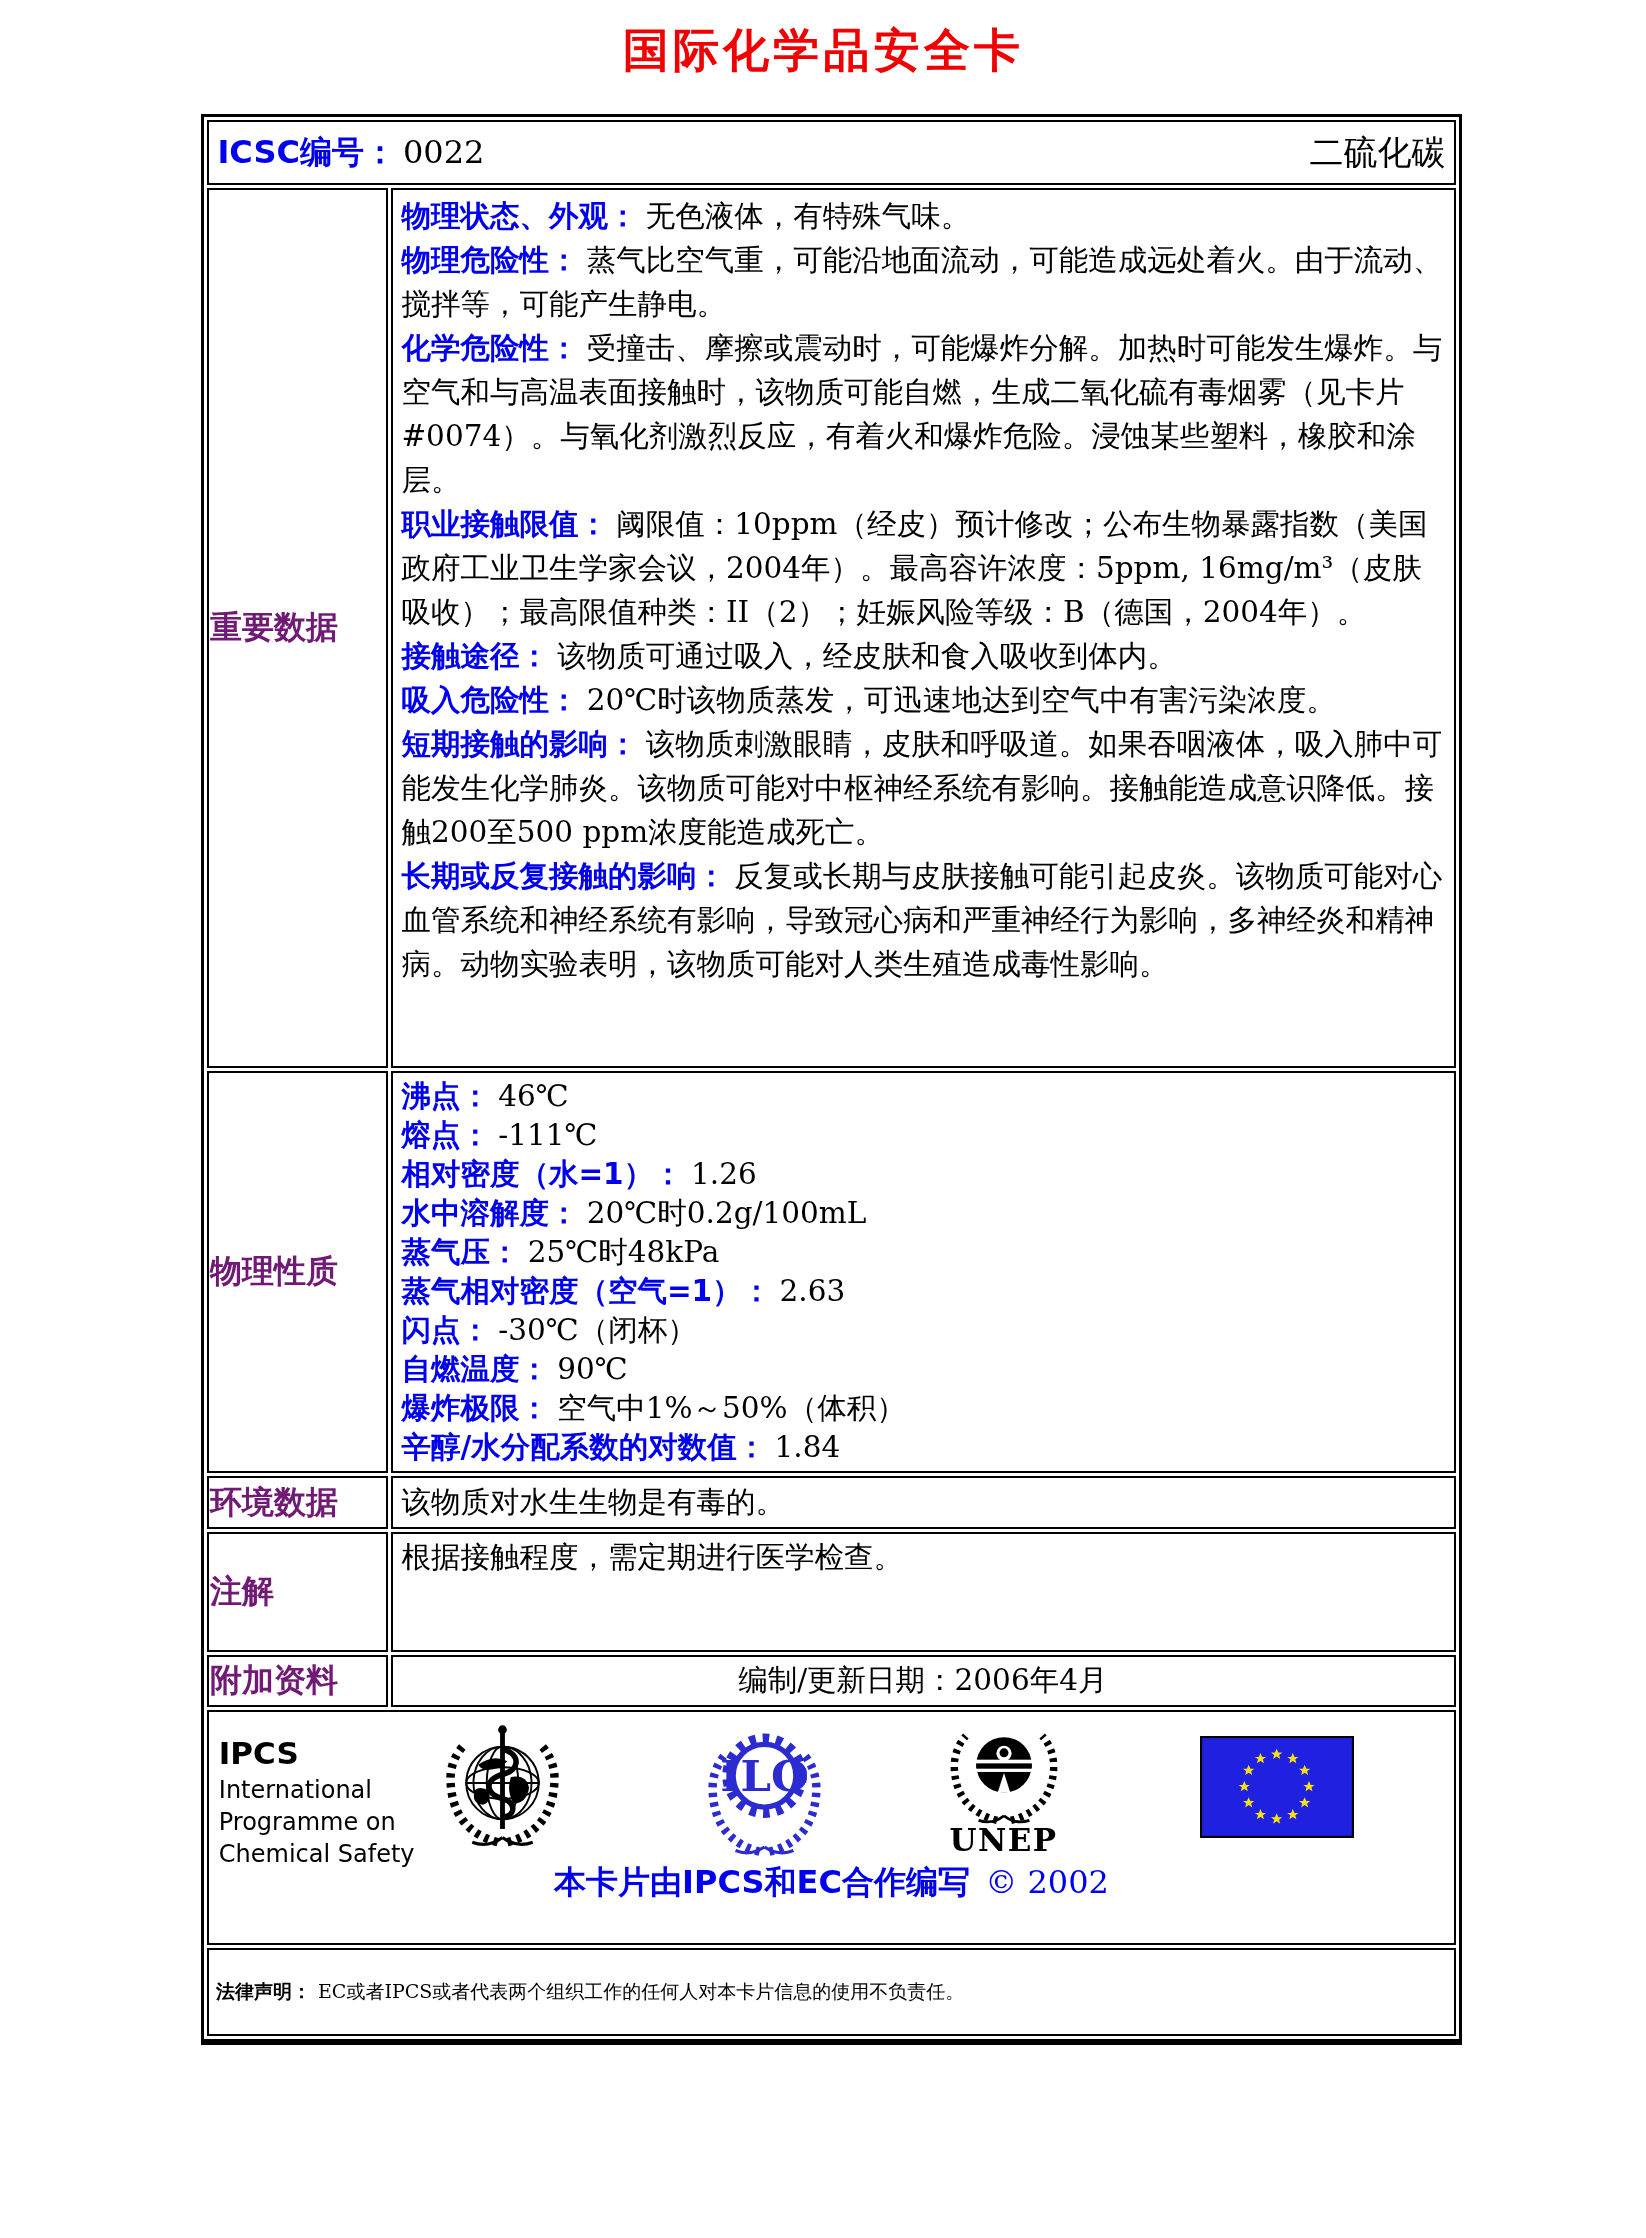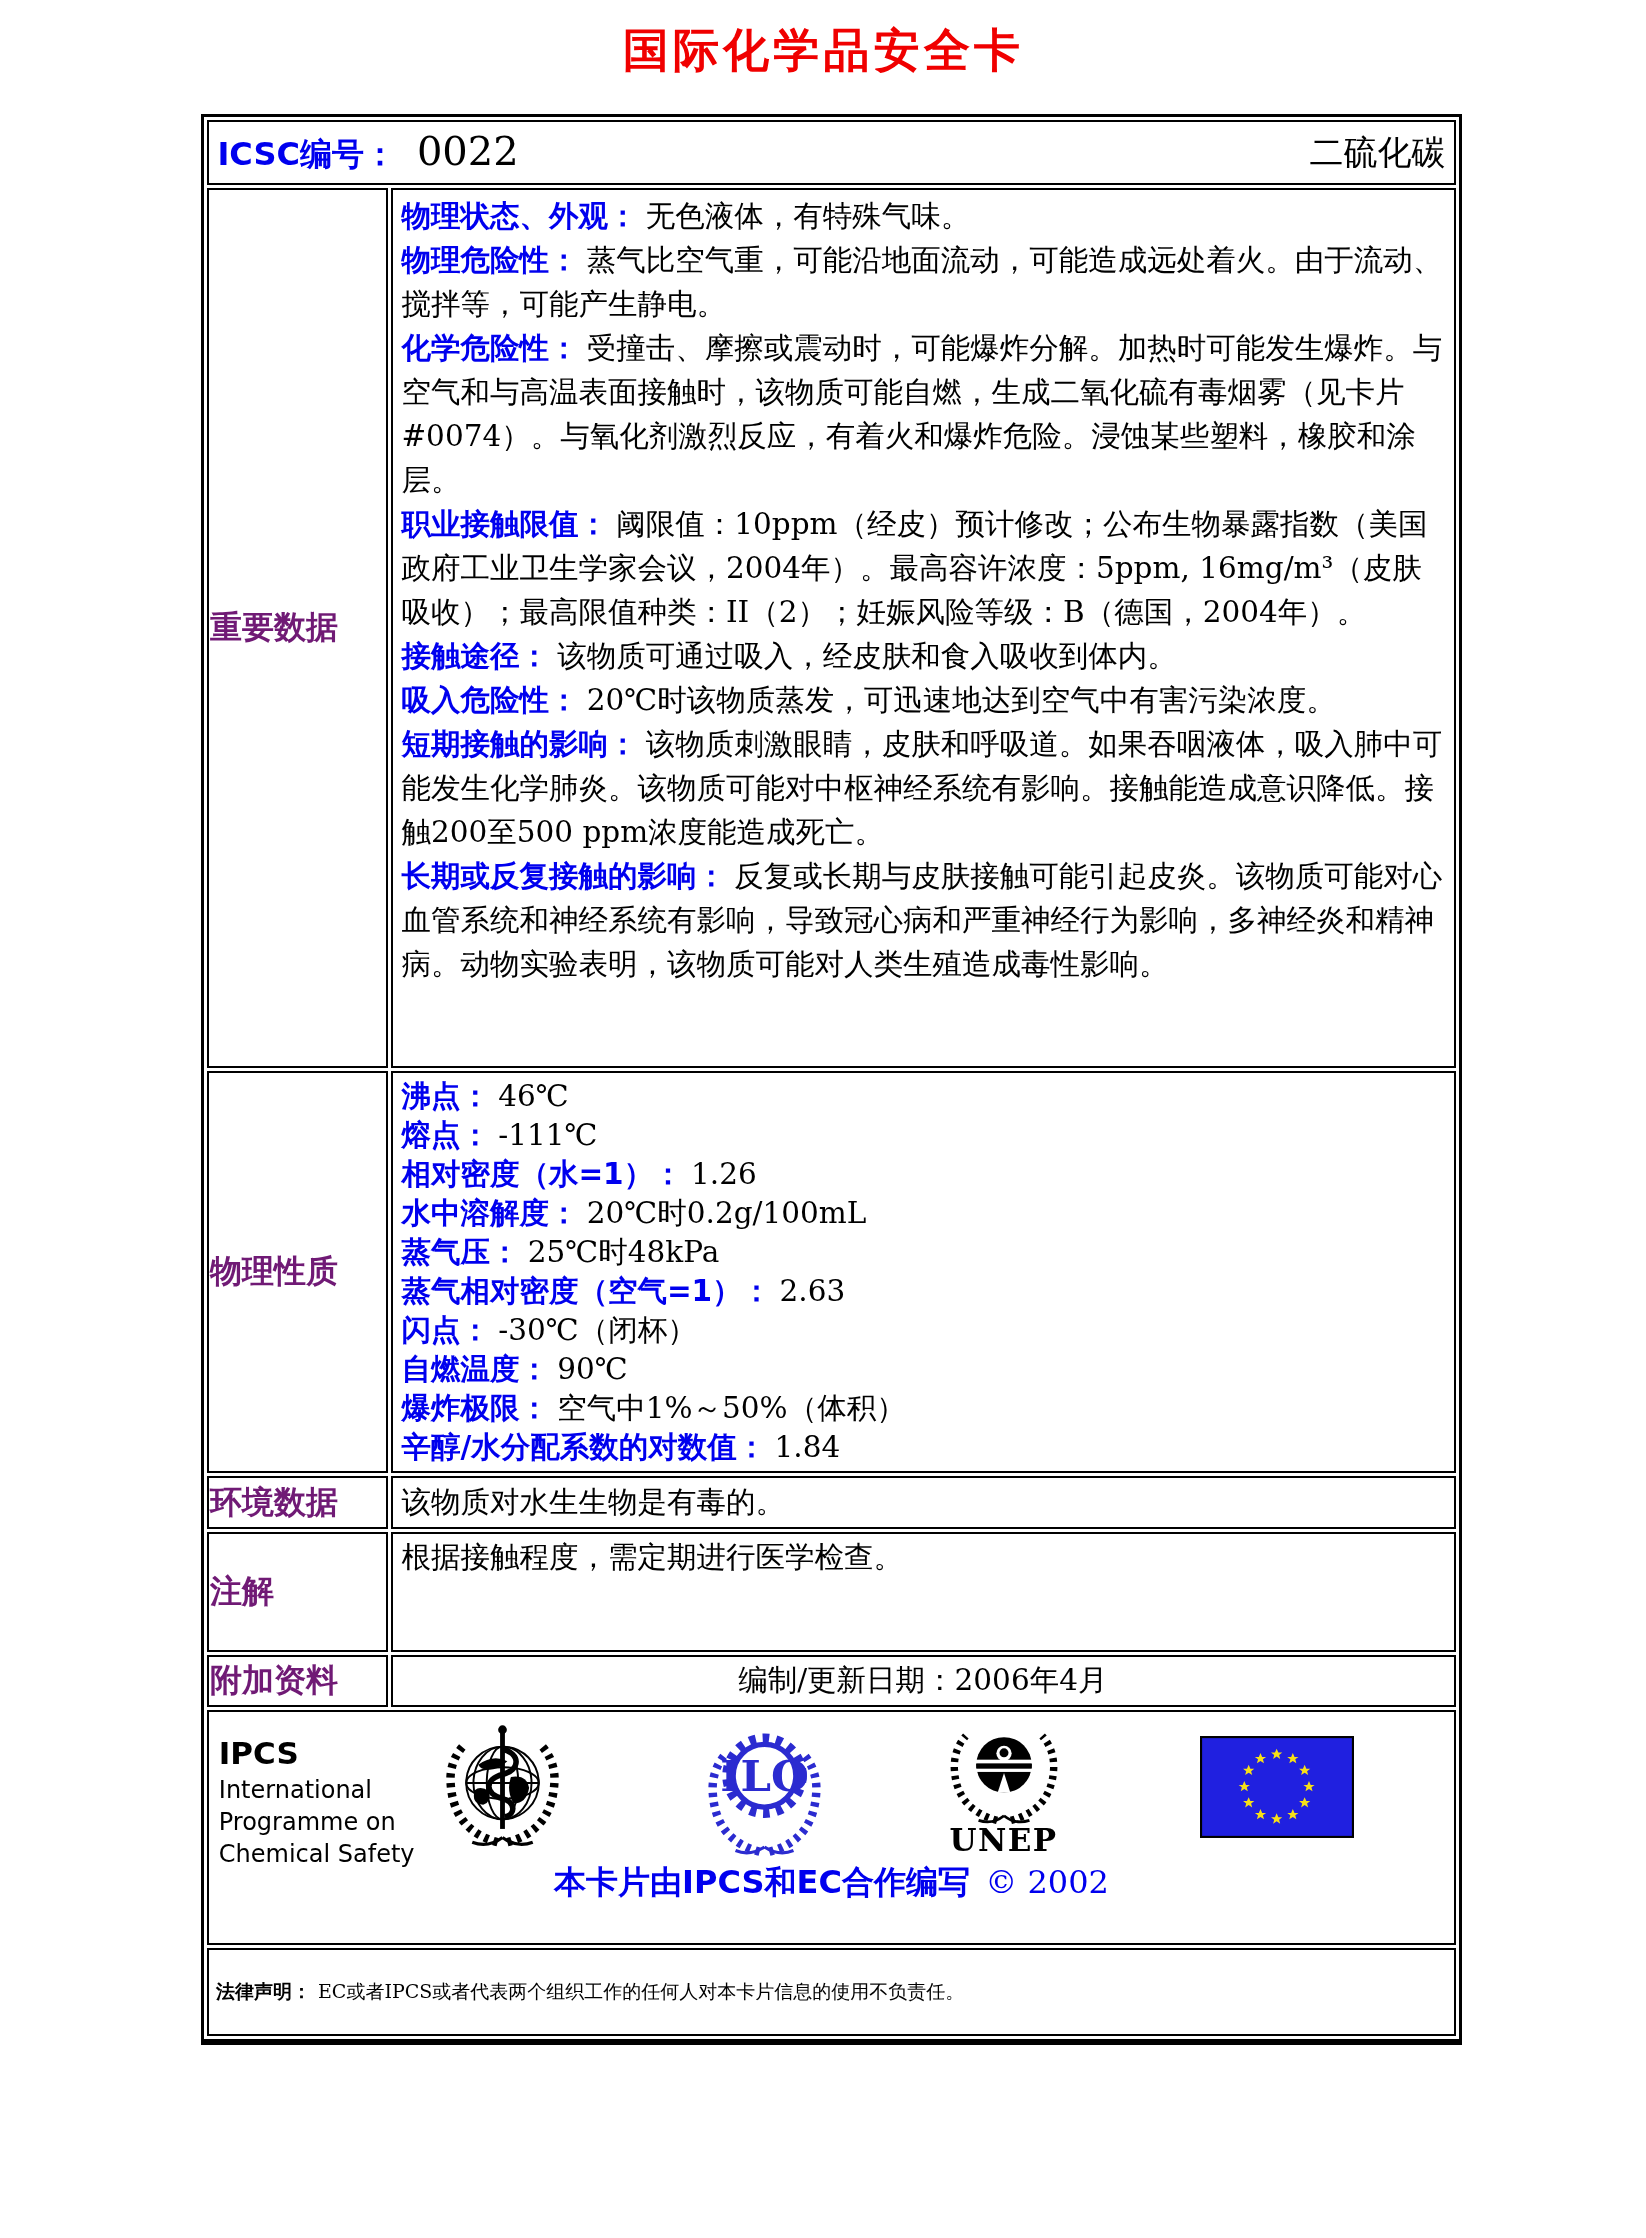--- a/index.html
+++ b/index.html
@@ -37,7 +37,7 @@
   td.icscrow{height:65px;vertical-align:middle;padding:0 8.4px;}
   .icsc-flex{display:flex;justify-content:space-between;align-items:center;}
   .icsc-left{font-size:32px;}
-  .icsc-left .bl{margin-right:21px;}
+  .icsc-left .bl{margin-right:7px;}
   .icsc-num{font-size:40px;}
   .chem-name{font-size:34px;text-align:left;}
   td.r2{height:880px;}

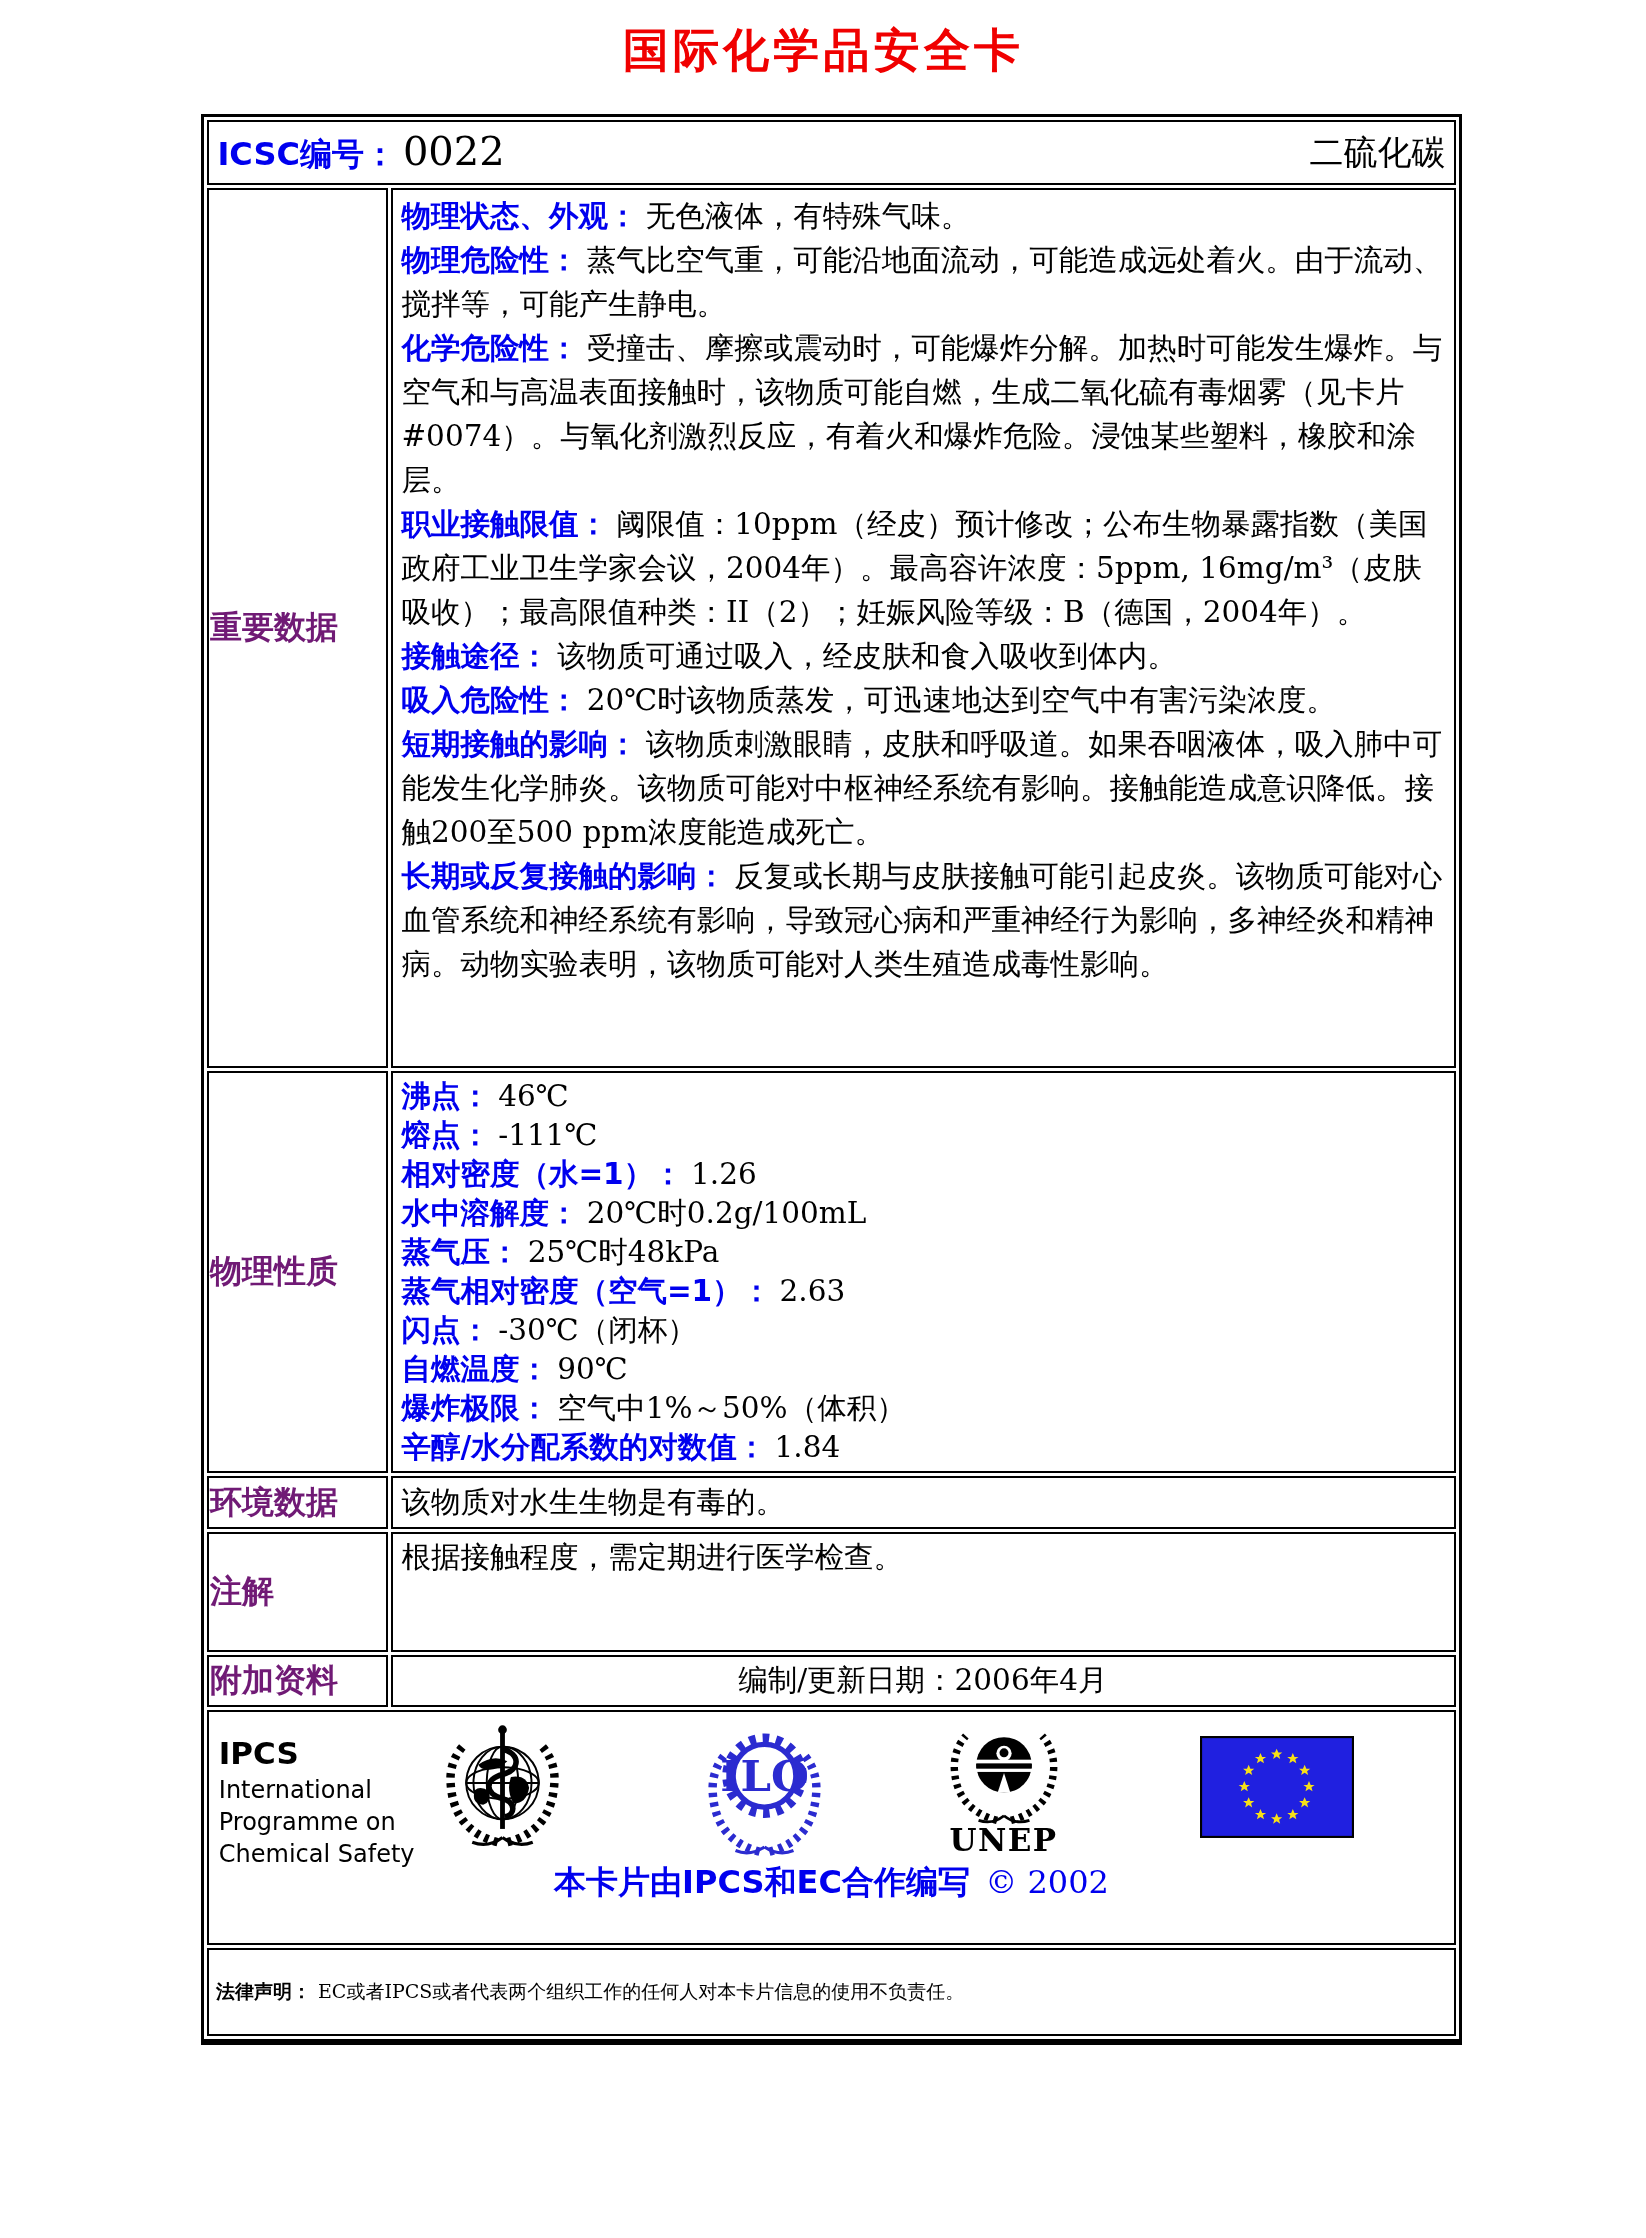--- a/index.html
+++ b/index.html
@@ -38,7 +38,7 @@
   .icsc-flex{display:flex;justify-content:space-between;align-items:center;}
   .icsc-left{font-size:32px;}
   .icsc-left .bl{margin-right:7px;}
-  .icsc-num{font-size:40px;}
+  .icsc-num{font-size:32px;}
   .chem-name{font-size:34px;text-align:left;}
   td.r2{height:880px;}
   td.r3{height:391px;}

